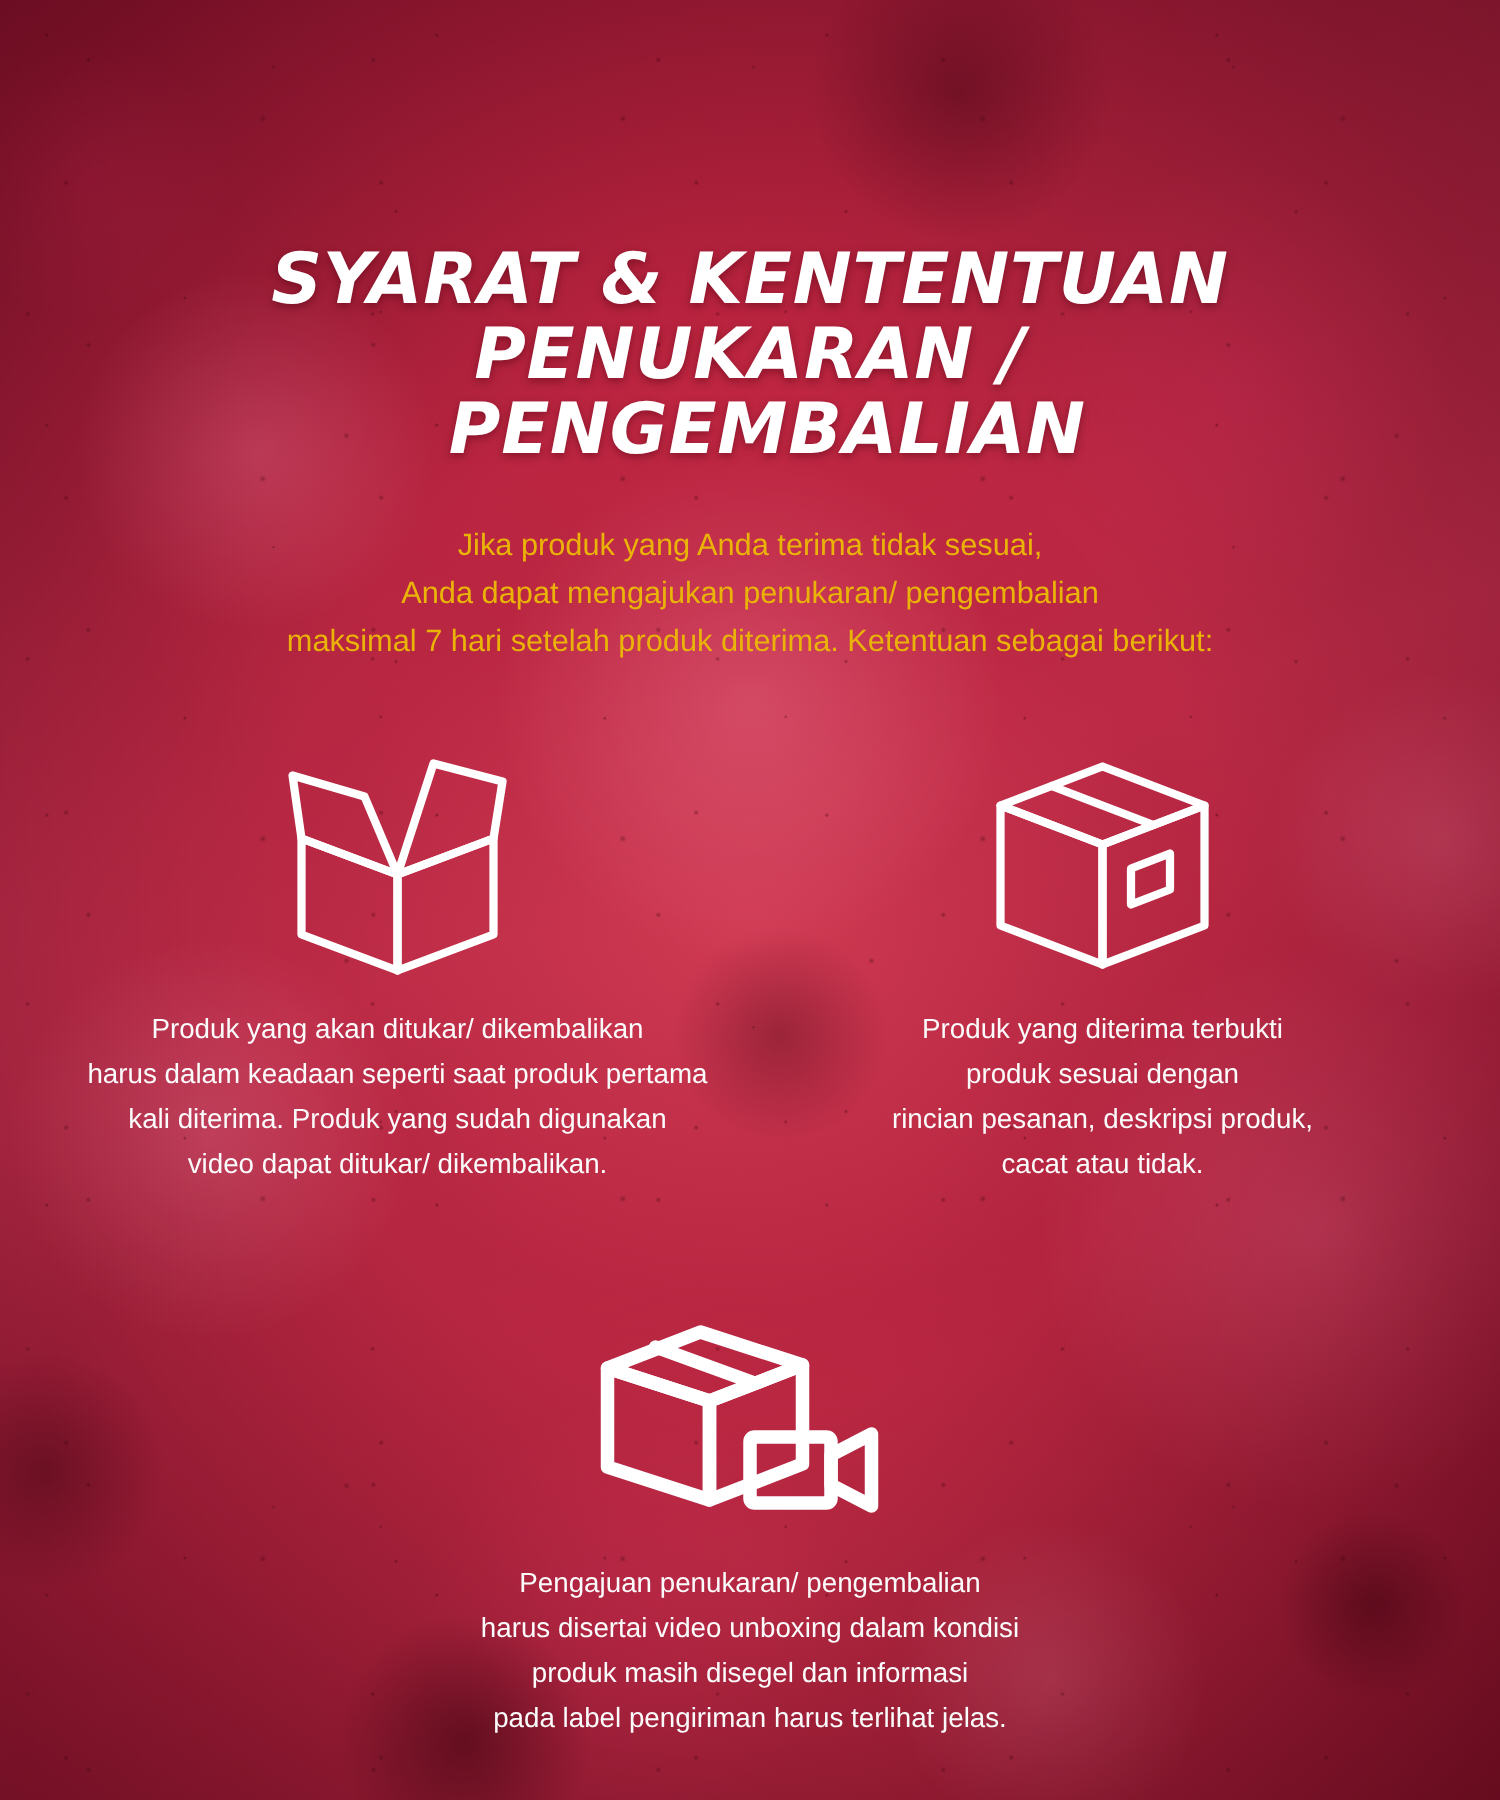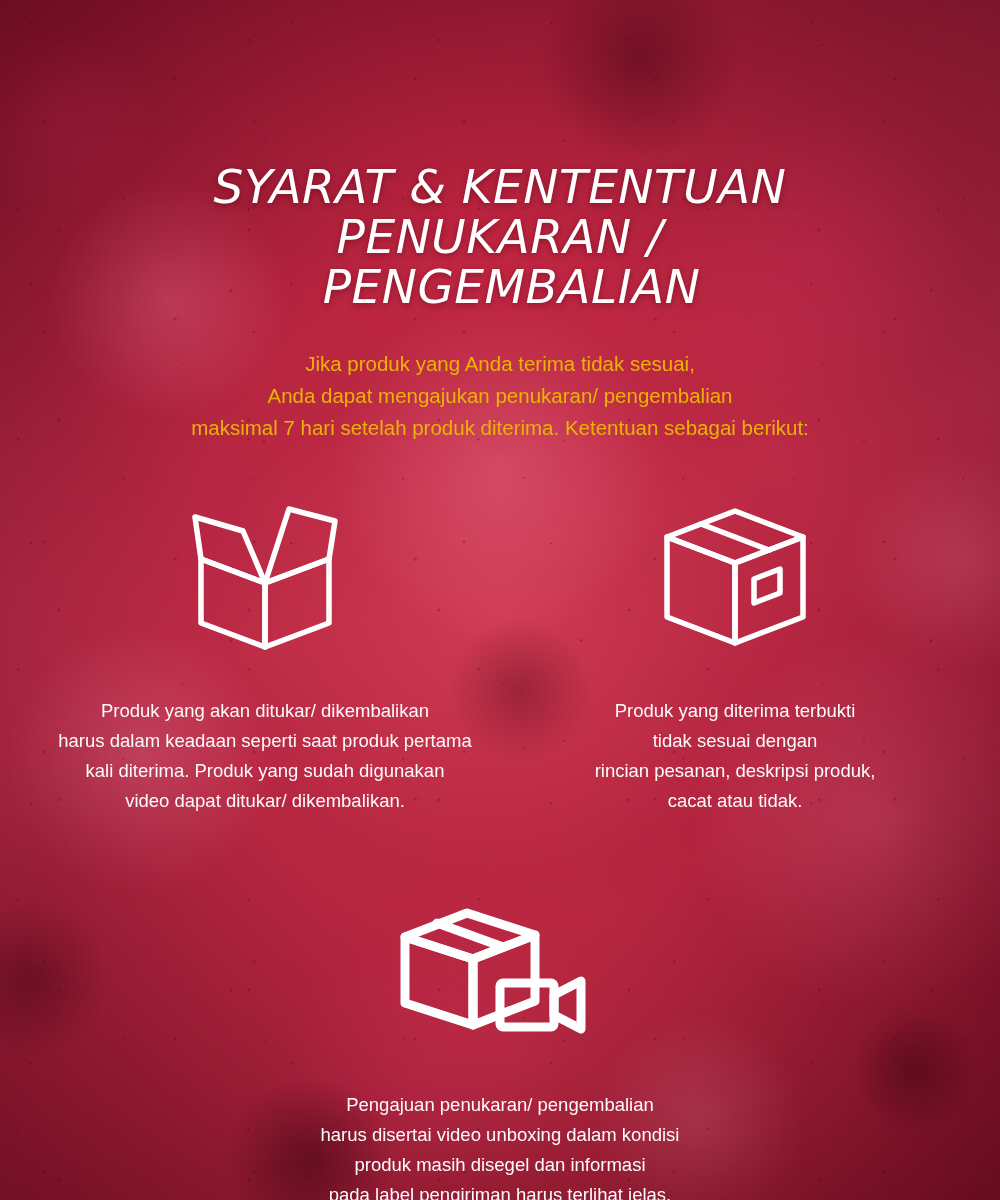--- a/index.html
+++ b/index.html
@@ -93,7 +93,7 @@
   .headline {
     padding-top: 132px;
     font-family: "DejaVu Sans", sans-serif;
-    font-weight: normal;
+    font-weight: bold;
     font-style: italic;
     font-size: 47px;
     line-height: 1.0;

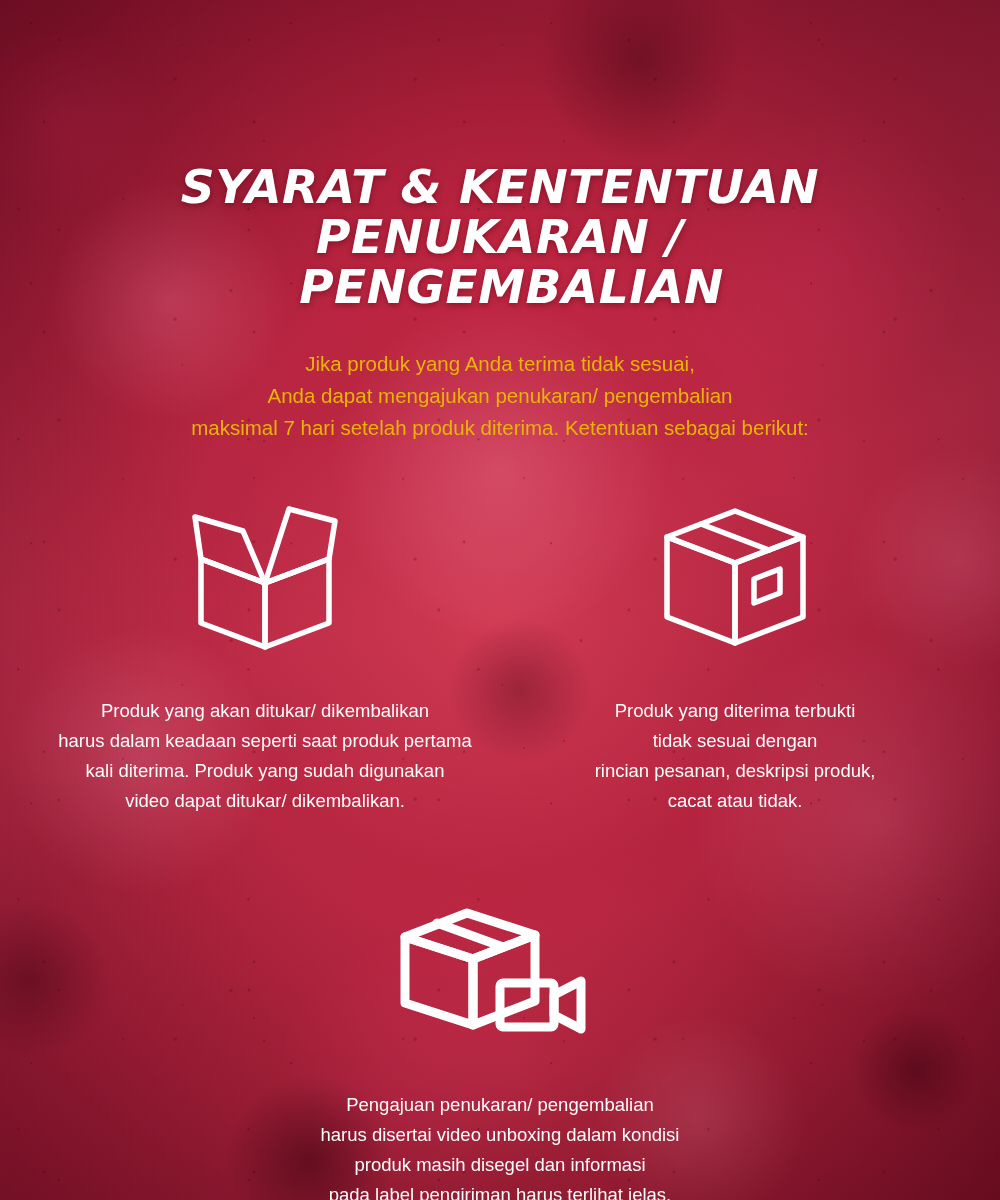--- a/index.html
+++ b/index.html
@@ -139,7 +139,7 @@
     justify-content: center;
   }
   .caption {
-    margin-top: 34px;
+    margin-top: 9px;
     font-size: 18.5px;
     line-height: 1.62;
     color: #fbfbfb;

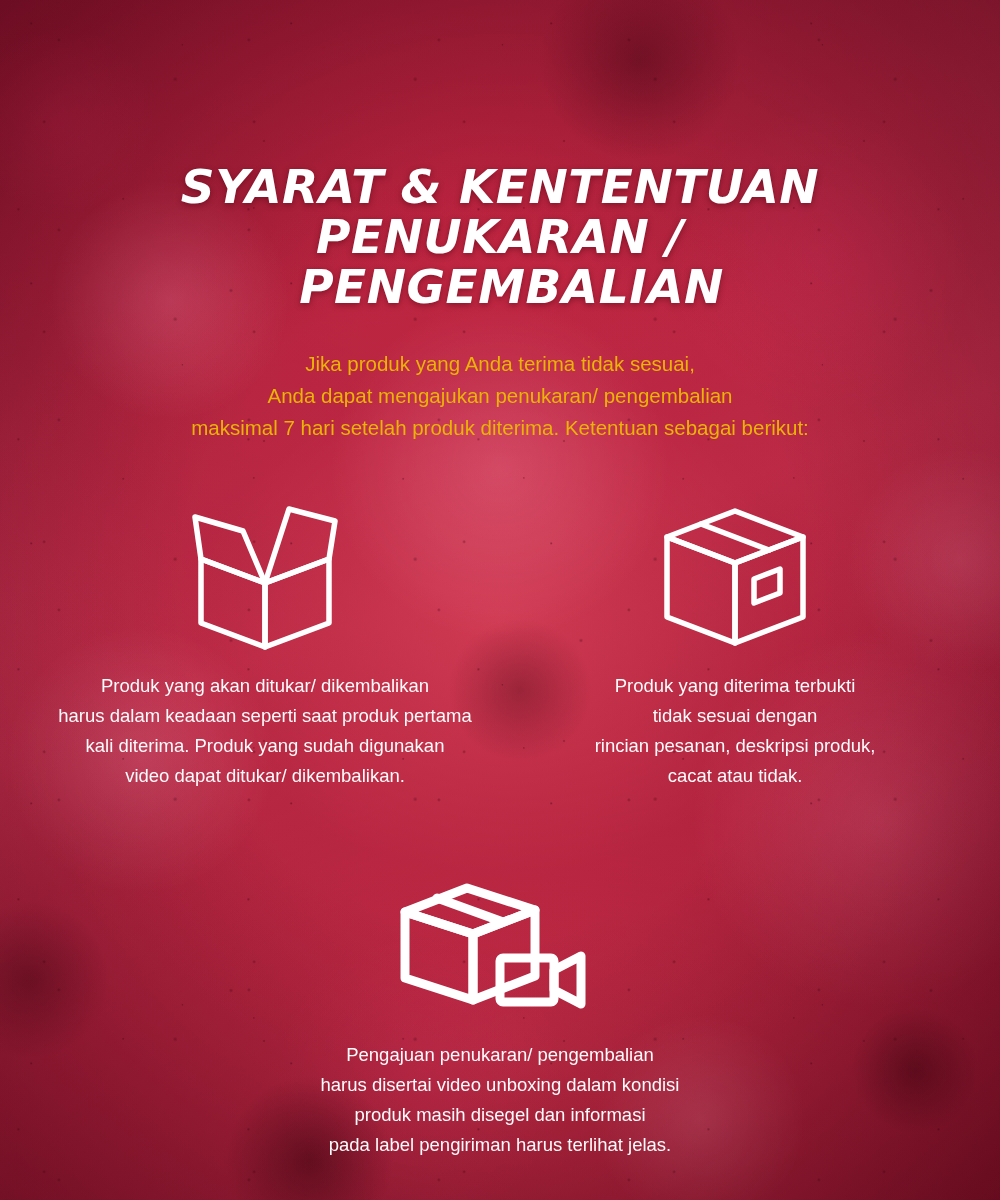--- a/index.html
+++ b/index.html
@@ -221,7 +221,7 @@
         </div>
         <p class="caption">
           <span>Produk yang diterima terbukti</span>
-          <span>tidak sesuai dengan</span>
+          <span>produk sesuai dengan</span>
           <span>rincian pesanan, deskripsi produk,</span>
           <span>cacat atau tidak.</span>
         </p>

